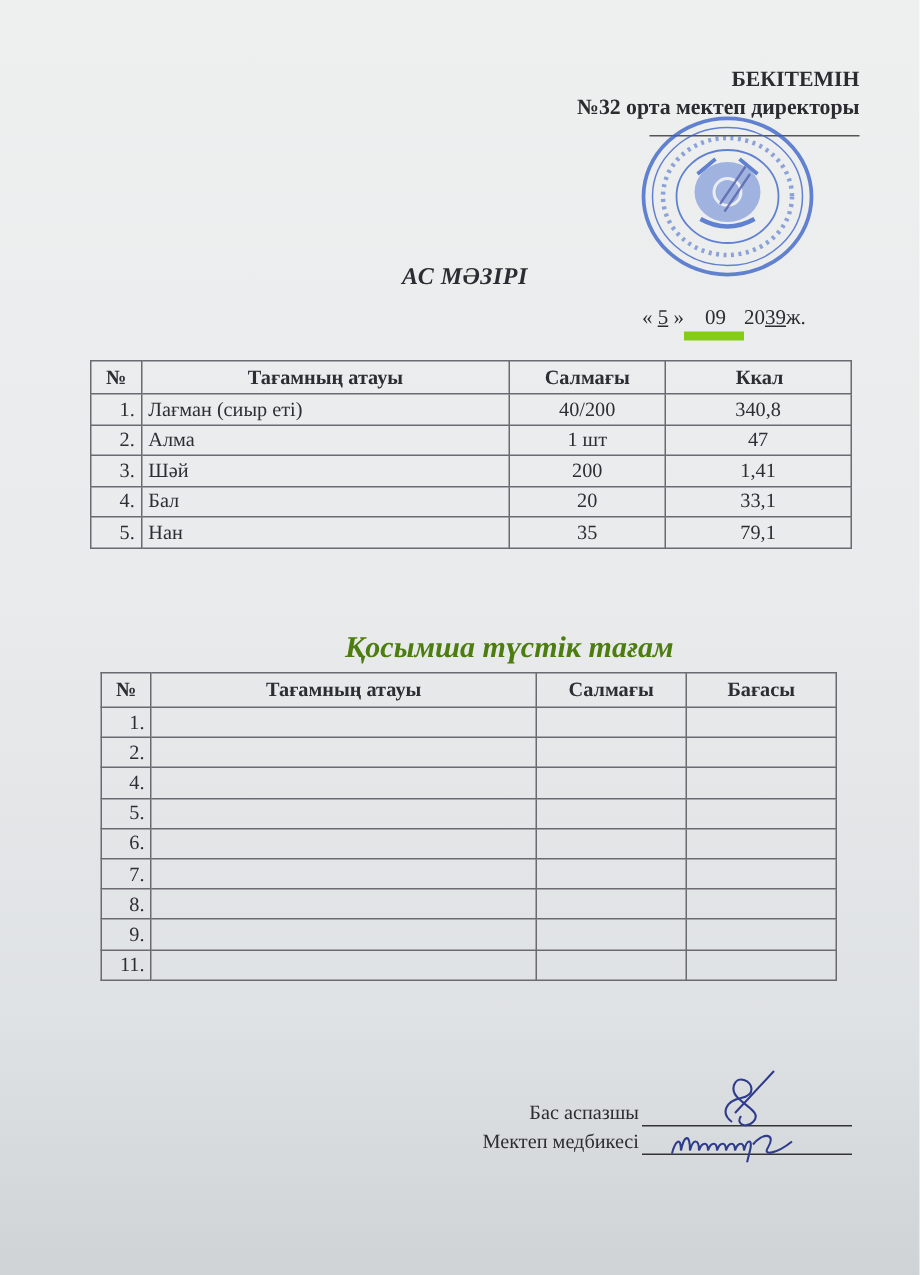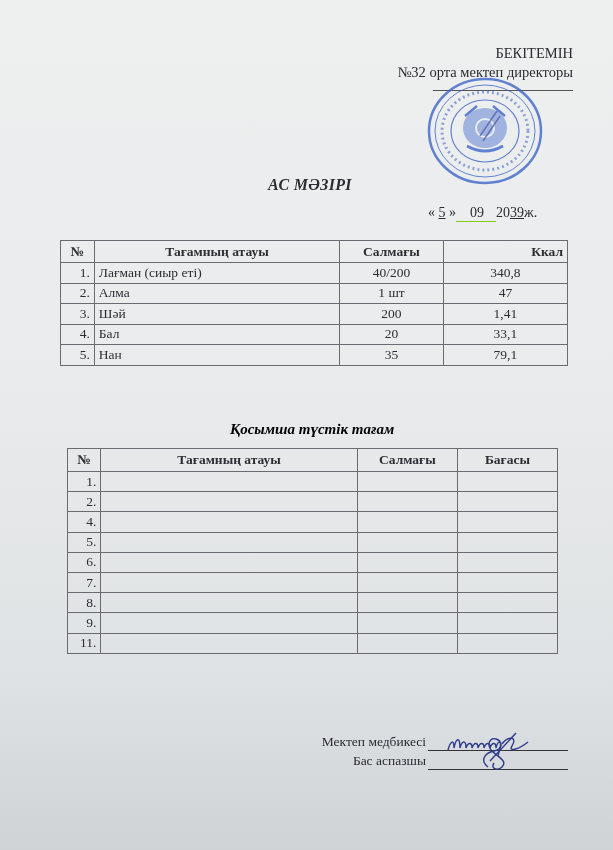--- a/index.html
+++ b/index.html
@@ -12,7 +12,7 @@
     .abs { position: absolute; }
 
     
-    .approve { right: 40px; top: 44px; text-align: right; font-weight: normal; font-size: 14.5px; line-height: 19px; color: #2b2b30; z-index: 2; }
+    .approve { right: 40px; top: 44px; text-align: right; font-weight: bold; font-size: 14.5px; line-height: 19px; color: #2b2b30; z-index: 2; }
     .approve .line { display: block; }
     .approve .uline { display: block; width: 140px; margin-left: auto; border-bottom: 1px solid #555; height: 8px; }
 

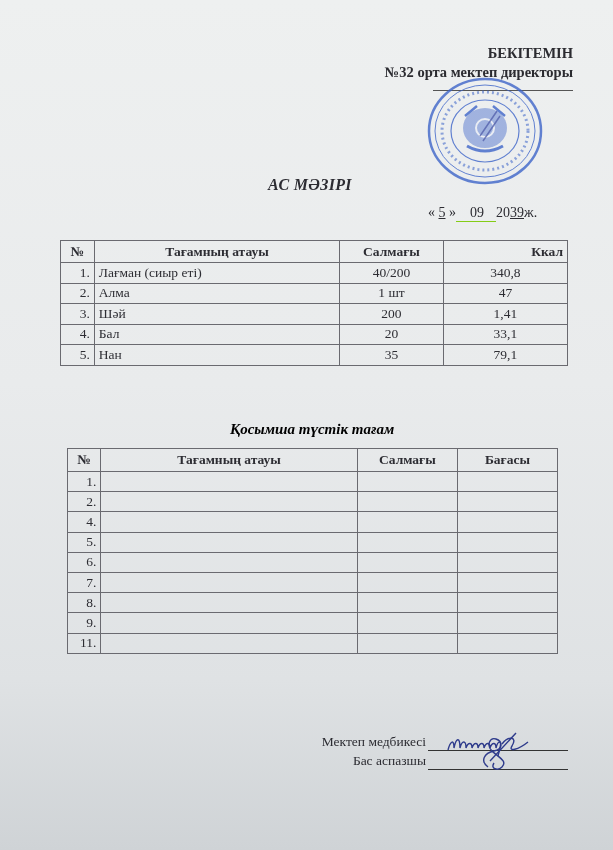--- a/index.html
+++ b/index.html
@@ -23,7 +23,7 @@
 
     .date { left: 428px; top: 205px; font-size: 14px; color: #2c2c32; }
     .date .u { text-decoration: underline; }
-    .date .blank { display: inline-block; border-bottom: 1px solid #84cc16; padding: 0 12px 0 14px; }
+    .date .blank { display: inline-block; border-bottom: 6px solid #84cc16; padding: 0 12px 0 14px; }
 
     table { border-collapse: collapse; }
     td, th { border: 1px solid #6a6a70; padding: 0 4px; font-size: 13.5px; color: #2d2d33; }

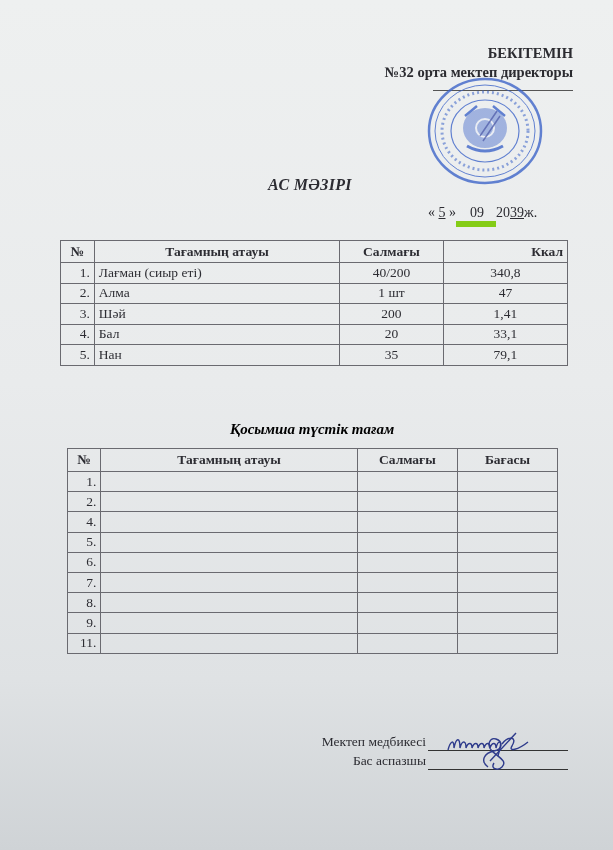--- a/index.html
+++ b/index.html
@@ -35,7 +35,7 @@
     .t1 .c-name { width: 230px; text-align: left; }
     .t1 .c-w { width: 92px; text-align: center; }
     .t1 .c-k { width: 110px; text-align: center; }
-    .t1 th.c-k { text-align: right; padding-left: 6px; margin-top: 34px; }
+    .t1 th.c-k { text-align: center; padding-left: 6px; margin-top: 34px; }
 
     .sub { left: 230px; top: 421px; font-style: italic; font-weight: bold; font-size: 15px; color: #000000; }
 

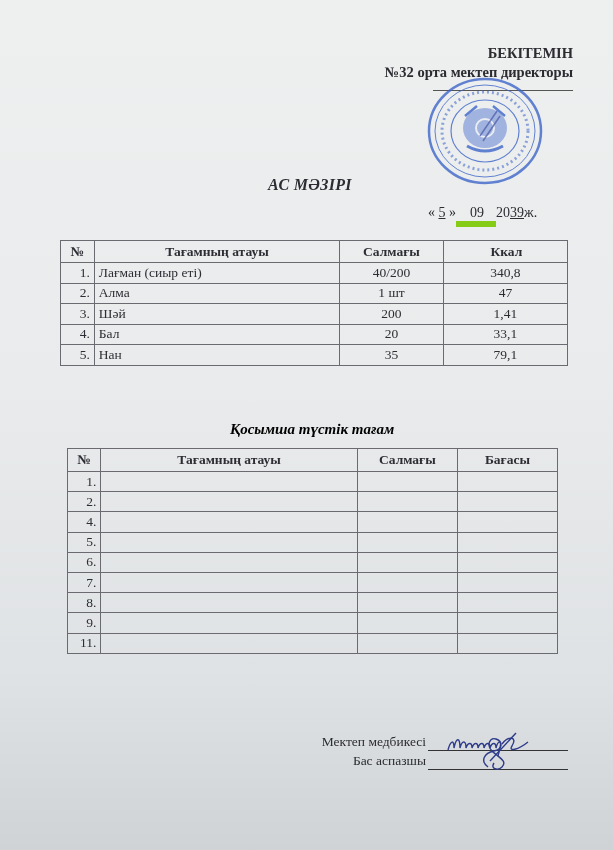--- a/index.html
+++ b/index.html
@@ -37,7 +37,7 @@
     .t1 .c-k { width: 110px; text-align: center; }
     .t1 th.c-k { text-align: center; padding-left: 6px; margin-top: 34px; }
 
-    .sub { left: 230px; top: 421px; font-style: italic; font-weight: bold; font-size: 15px; color: #000000; }
+    .sub { left: 230px; top: 421px; font-style: italic; font-weight: bold; font-size: 20px; color: #4d7c0f; }
 
     .t2 { left: 67px; top: 448px; width: 491px; }
     .t2 th { height: 22px; }

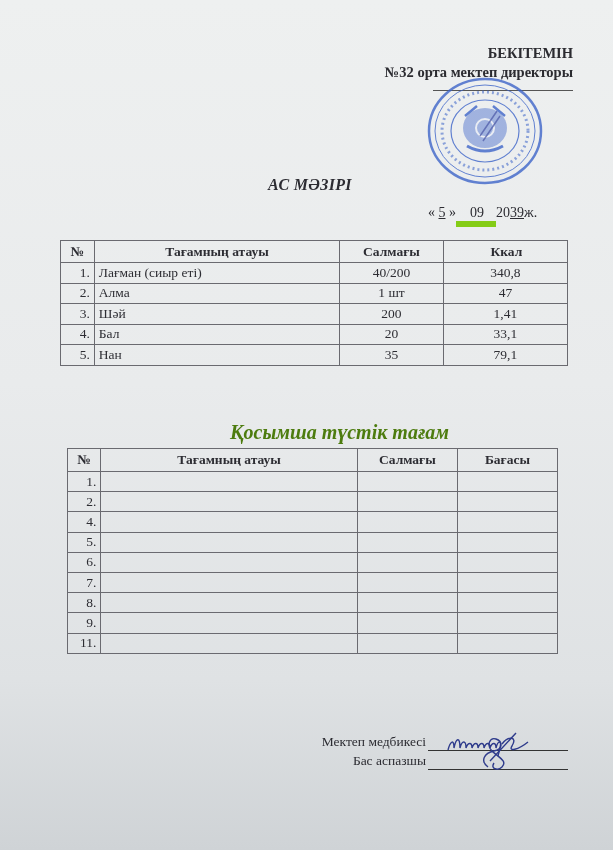--- a/index.html
+++ b/index.html
@@ -200,6 +200,14 @@
 
 <div class="abs signs">
   <div class="sign-row">
+    <span class="sign-label">Бас аспазшы</span>
+    <span class="sign-line">
+      <svg class="sig-svg" width="140" height="42" viewBox="0 0 140 42">
+        <path d="M60 36 C52 30 56 22 66 20 C76 18 74 10 68 8 C62 6 58 14 64 20 C70 26 80 30 74 36 C70 40 62 38 66 32 M62 30 L88 2" stroke="#2f3c8c" stroke-width="1.4" fill="none"></path>
+      </svg>
+    </span>
+  </div>
+  <div class="sign-row">
     <span class="sign-label">Мектеп медбикесі</span>
     <span class="sign-line">
       <svg class="sig-svg" width="140" height="42" viewBox="0 0 140 42" style="top:-20px">
@@ -207,14 +215,6 @@
       </svg>
     </span>
   </div>
-  <div class="sign-row">
-    <span class="sign-label">Бас аспазшы</span>
-    <span class="sign-line">
-      <svg class="sig-svg" width="140" height="42" viewBox="0 0 140 42">
-        <path d="M60 36 C52 30 56 22 66 20 C76 18 74 10 68 8 C62 6 58 14 64 20 C70 26 80 30 74 36 C70 40 62 38 66 32 M62 30 L88 2" stroke="#2f3c8c" stroke-width="1.4" fill="none"></path>
-      </svg>
-    </span>
-  </div>
 </div>
 
 </body></html>

